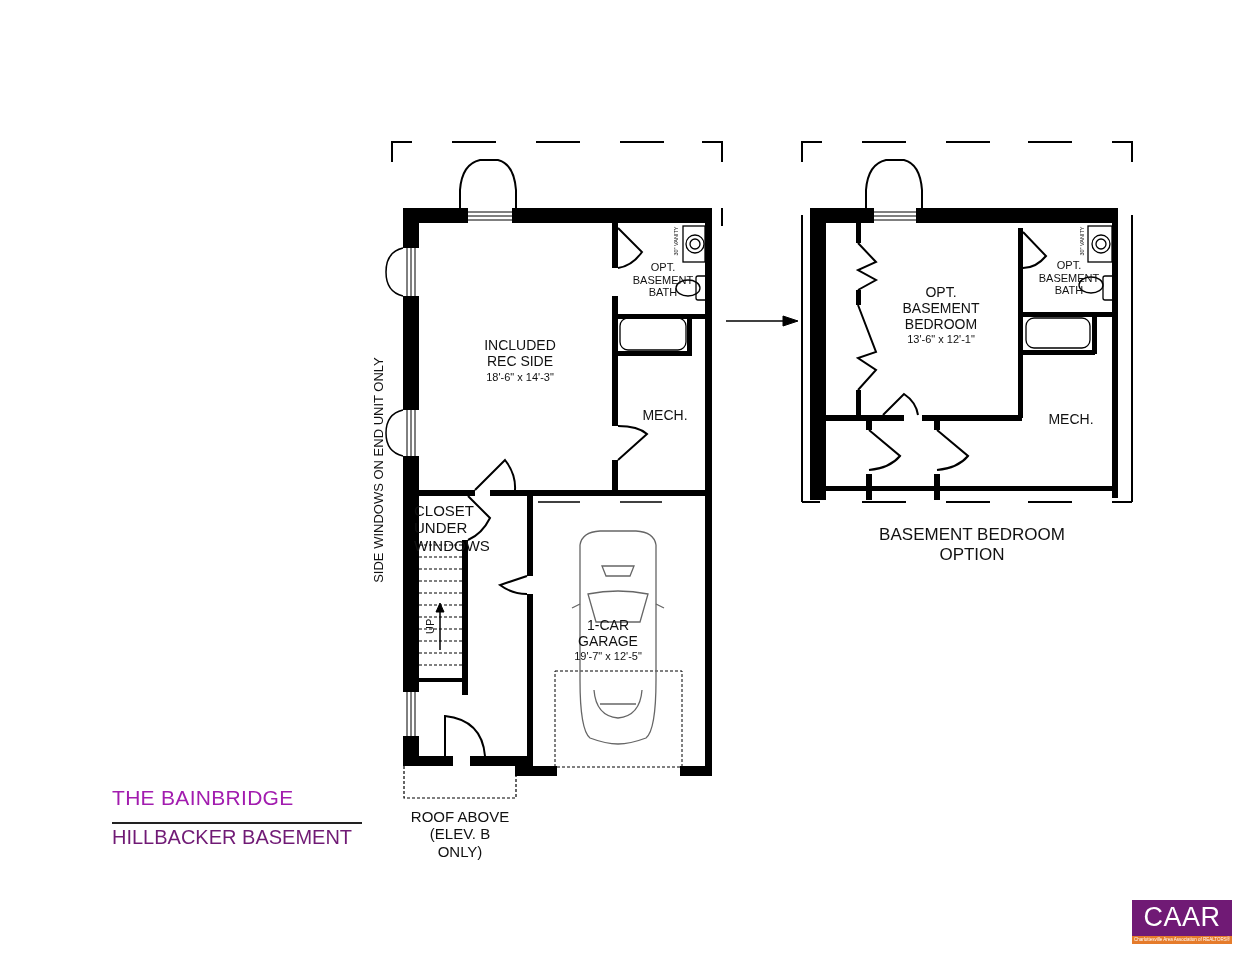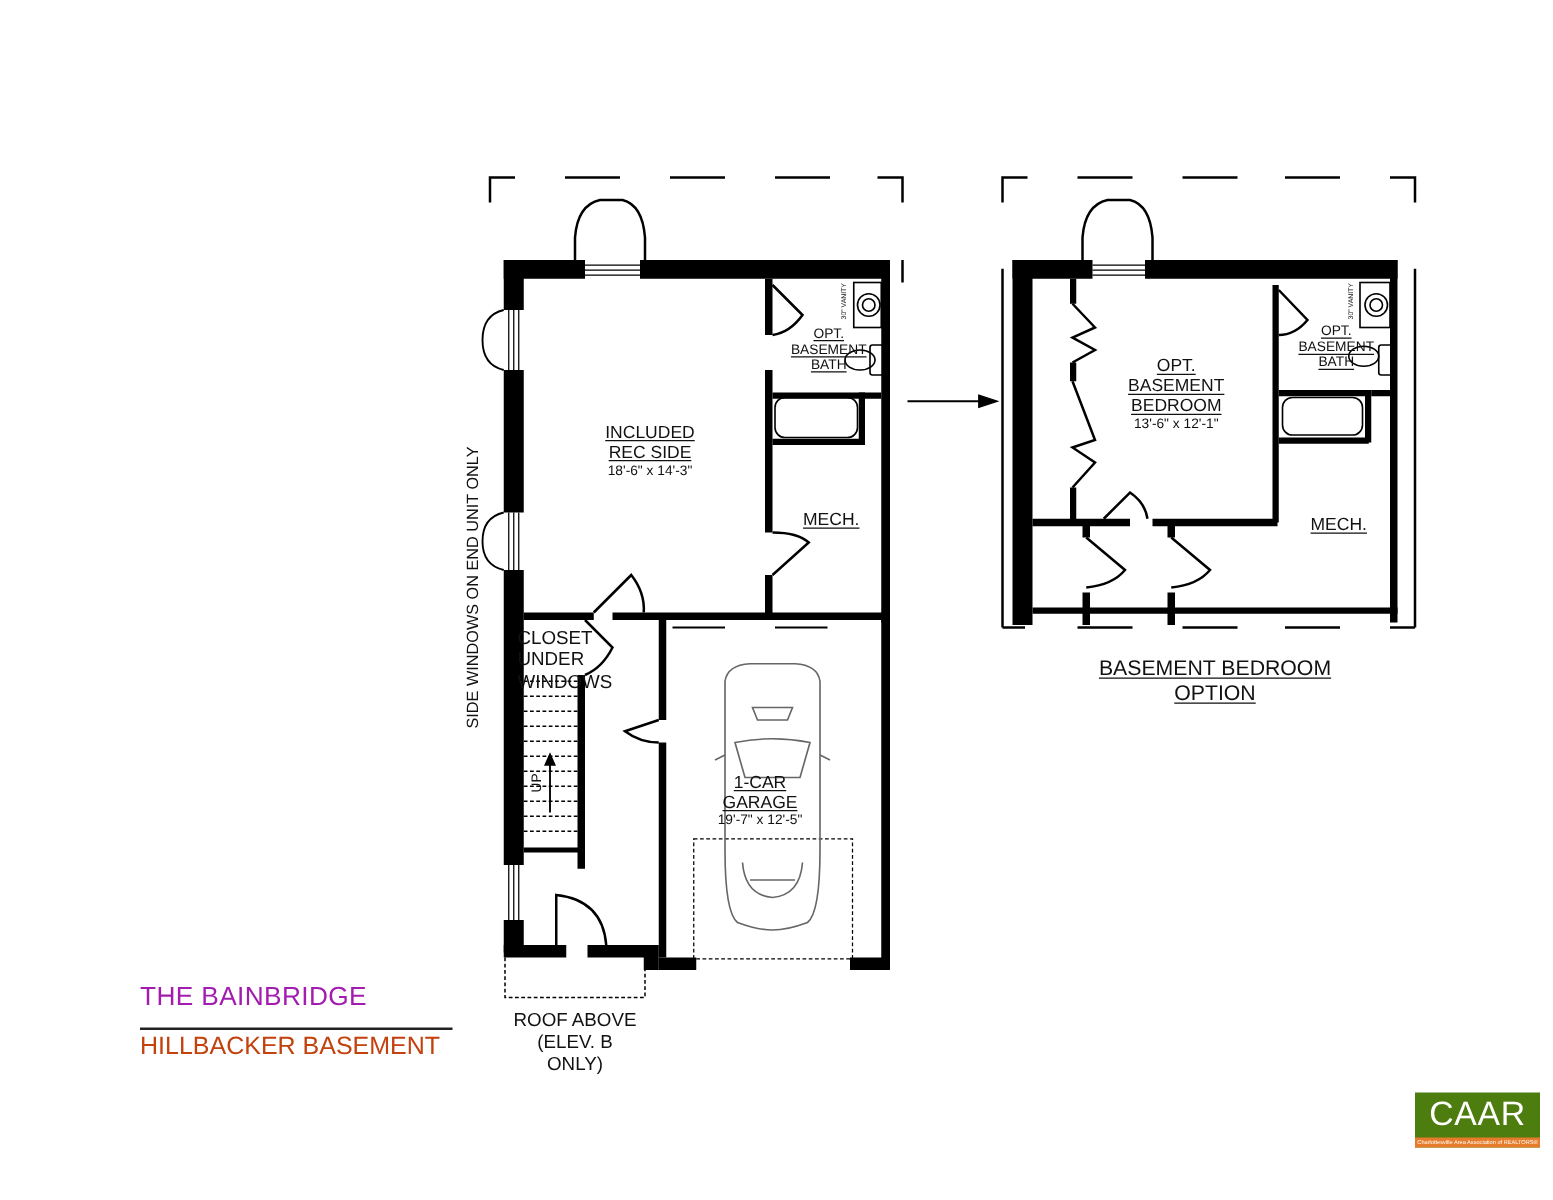--- a/index.html
+++ b/index.html
@@ -6,7 +6,7 @@
   body { width:1242px; height:960px; position:relative; overflow:hidden; font-family:"Liberation Sans", sans-serif; color:#000; }
   svg.plan { position:absolute; left:0; top:0; width:1242px; height:960px; }
   .lbl { position:absolute; font-family:"Liberation Sans", sans-serif; text-align:center; line-height:1.15; color:#111; }
-  .u { text-decoration:underline; text-underline-offset:2px; }
+  .u { text-underline-offset:2px; }
   .room { font-size:14px; }
   .dim { font-size:11px; }
   .small { font-size:15px; }

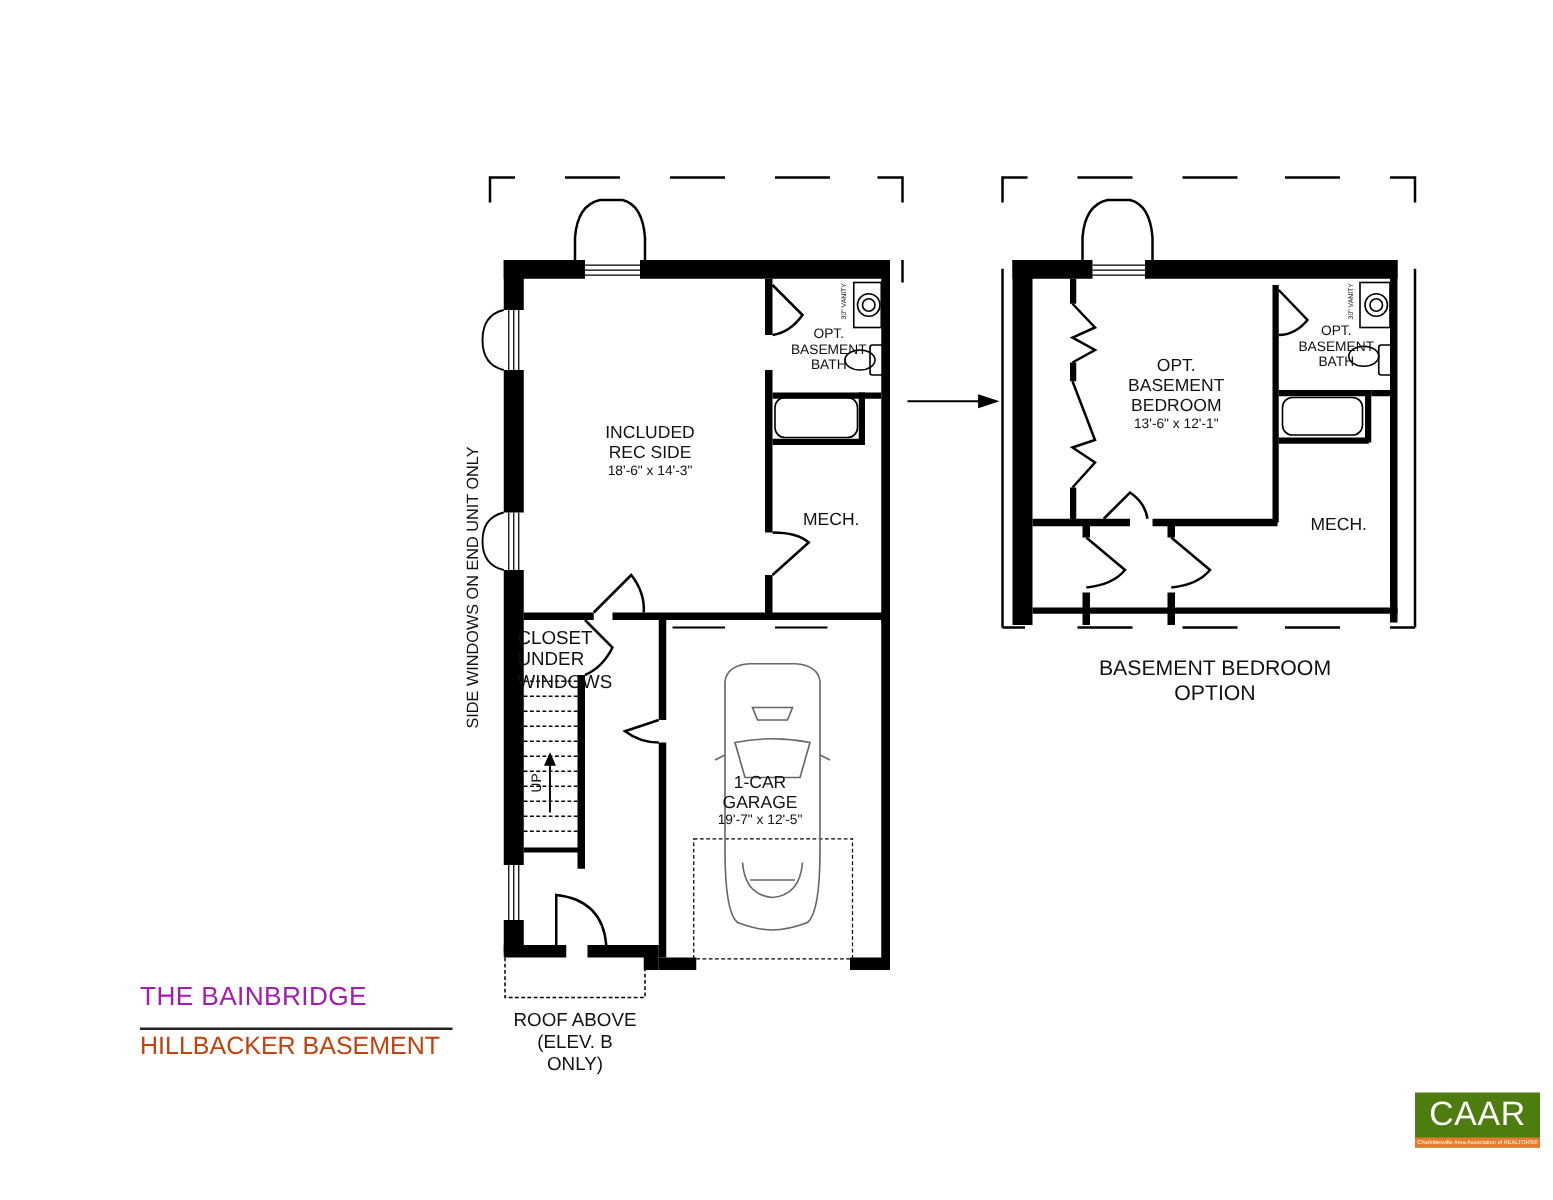--- a/index.html
+++ b/index.html
@@ -12,7 +12,7 @@
   .small { font-size:15px; }
   .title-main { position:absolute; left:112px; top:786px; font-size:21px; letter-spacing:0.3px; color:#a21caf; }
   .title-rule { position:absolute; left:112px; top:822px; width:250px; height:2px; background:#222; }
-  .title-sub { position:absolute; left:112px; top:826px; font-size:20px; color:#c2410c; }
+  .title-sub { position:absolute; left:112px; top:826px; font-size:20px; color:#701a75; }
   .side-note { position:absolute; left:378px; top:470px; transform:translate(-50%,-50%) rotate(-90deg); font-size:13px; white-space:nowrap; color:#111; }
   .vanity { position:absolute; font-size:5.5px; transform:rotate(-90deg); white-space:nowrap; color:#111; }
   .caar { position:absolute; left:1132px; top:874px; width:100px; height:44px; background:#4d7c0f; }

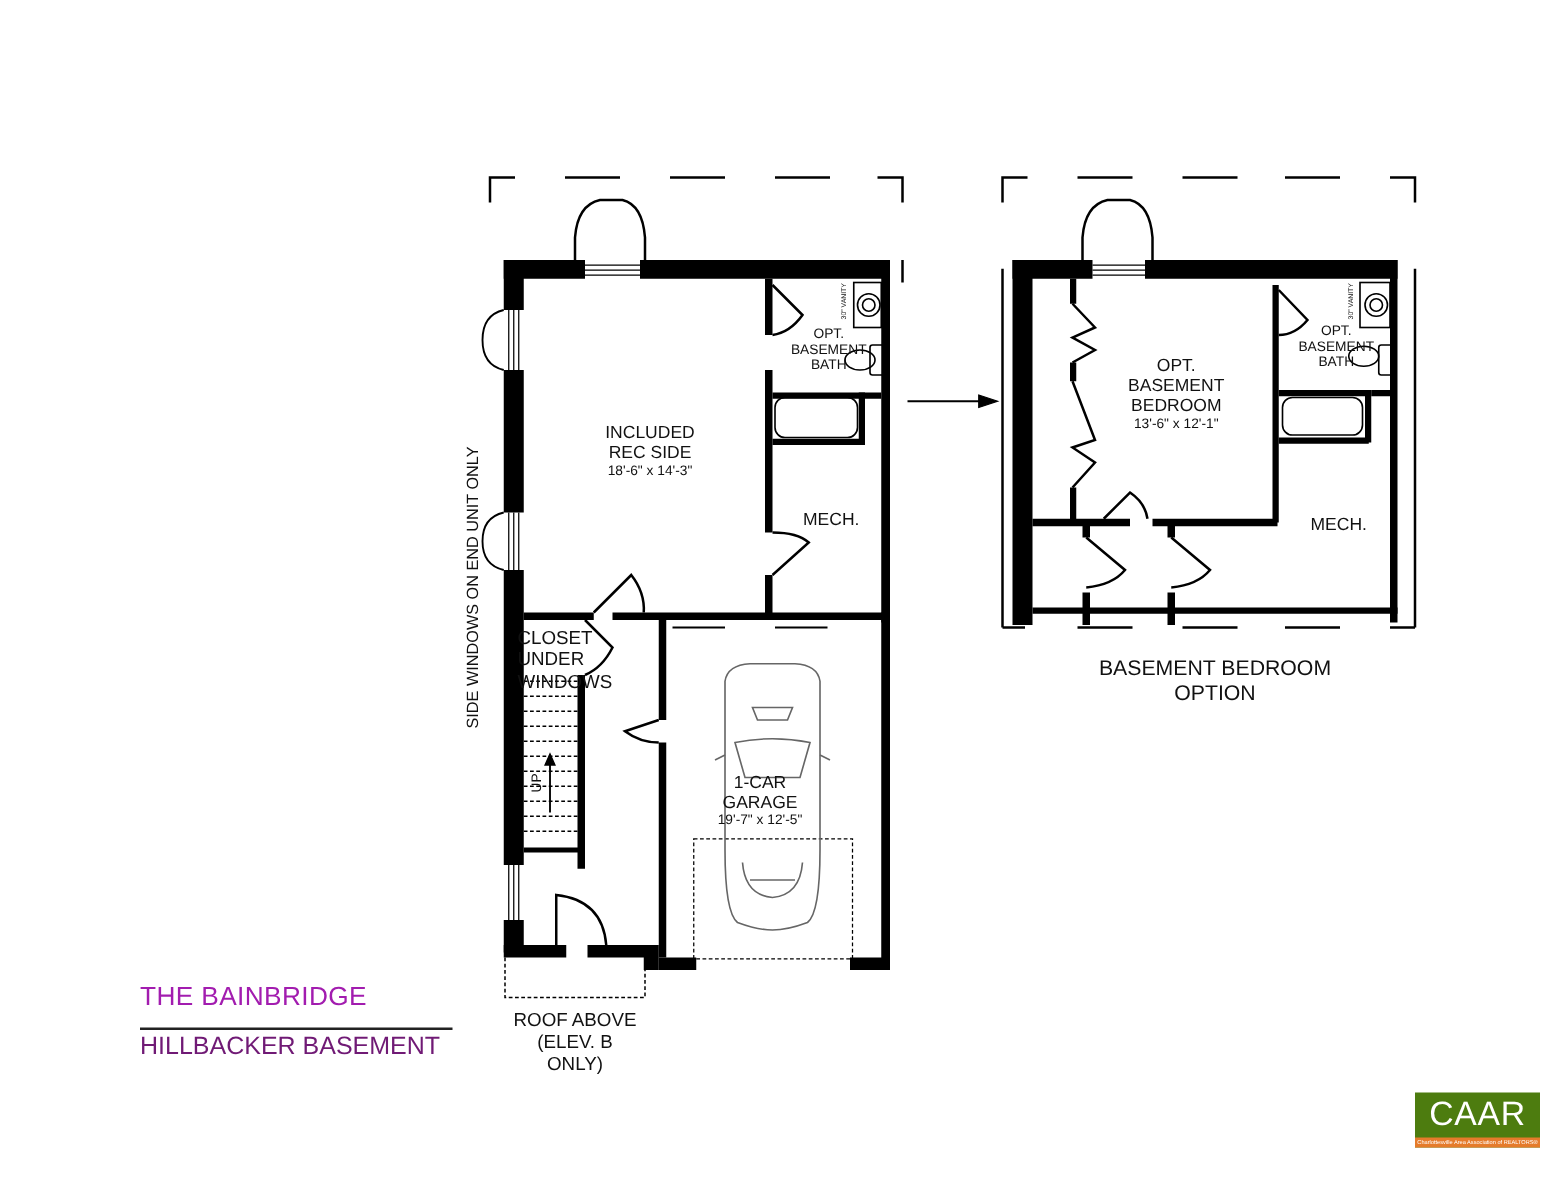--- a/index.html
+++ b/index.html
@@ -15,7 +15,7 @@
   .title-sub { position:absolute; left:112px; top:826px; font-size:20px; color:#701a75; }
   .side-note { position:absolute; left:378px; top:470px; transform:translate(-50%,-50%) rotate(-90deg); font-size:13px; white-space:nowrap; color:#111; }
   .vanity { position:absolute; font-size:5.5px; transform:rotate(-90deg); white-space:nowrap; color:#111; }
-  .caar { position:absolute; left:1132px; top:874px; width:100px; height:44px; background:#4d7c0f; }
+  .caar { position:absolute; left:1132px; top:900px; width:100px; height:44px; background:#701a75; }
   .caar-text { position:absolute; left:0; top:2px; width:100px; text-align:center; font-size:27px; color:#fff; letter-spacing:0.5px; }
   .caar-bar { position:absolute; left:0; bottom:0; width:100px; height:8px; background:#e57b2b; }
   .caar-sub { position:absolute; left:0; bottom:0; width:100px; height:8px; font-size:4.5px; line-height:8px; color:#fff; text-align:center; white-space:nowrap; overflow:hidden; }

